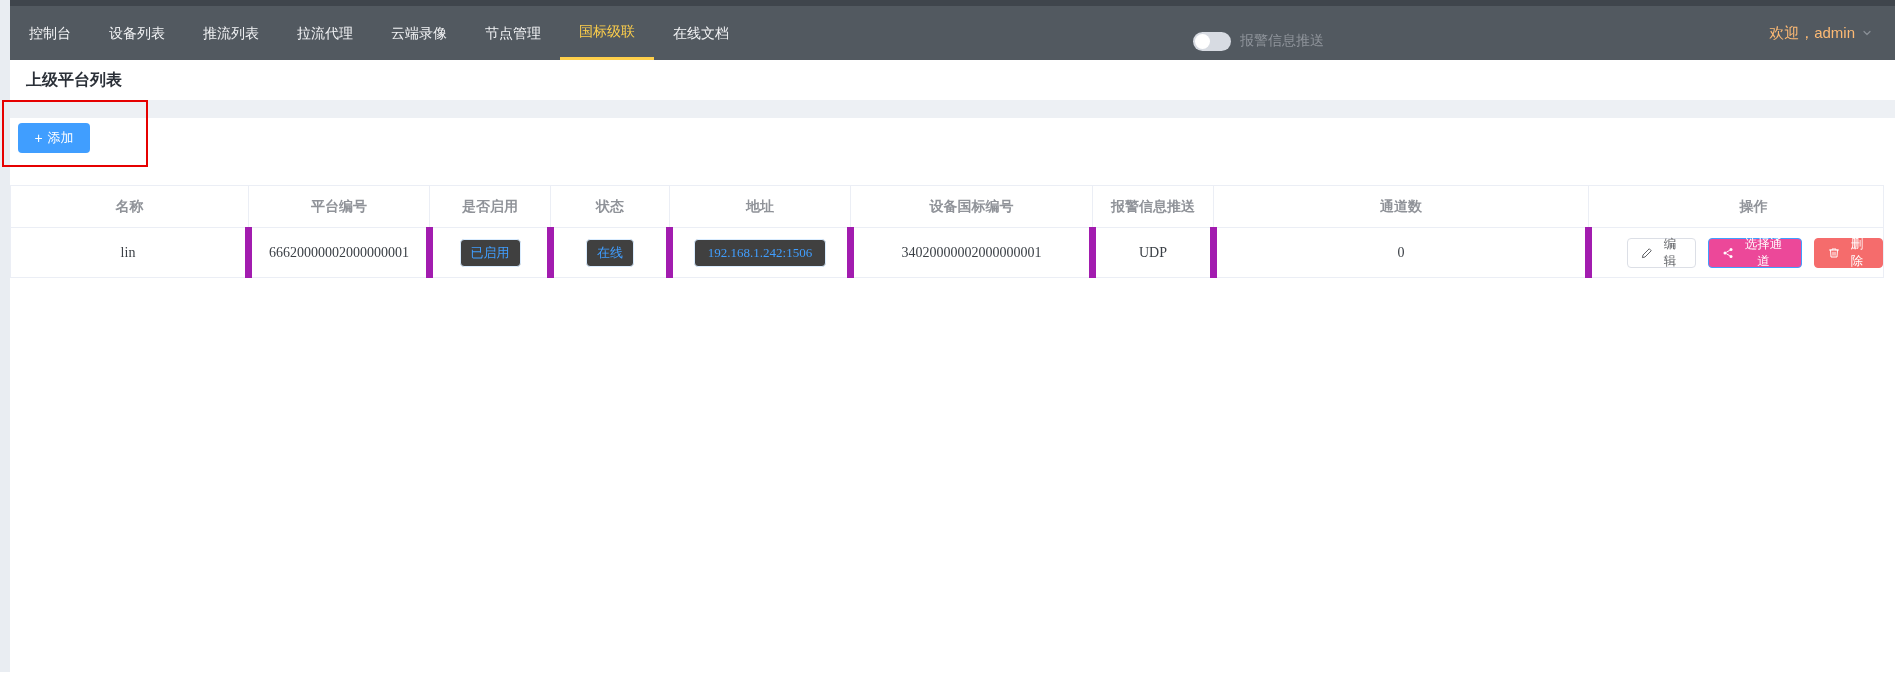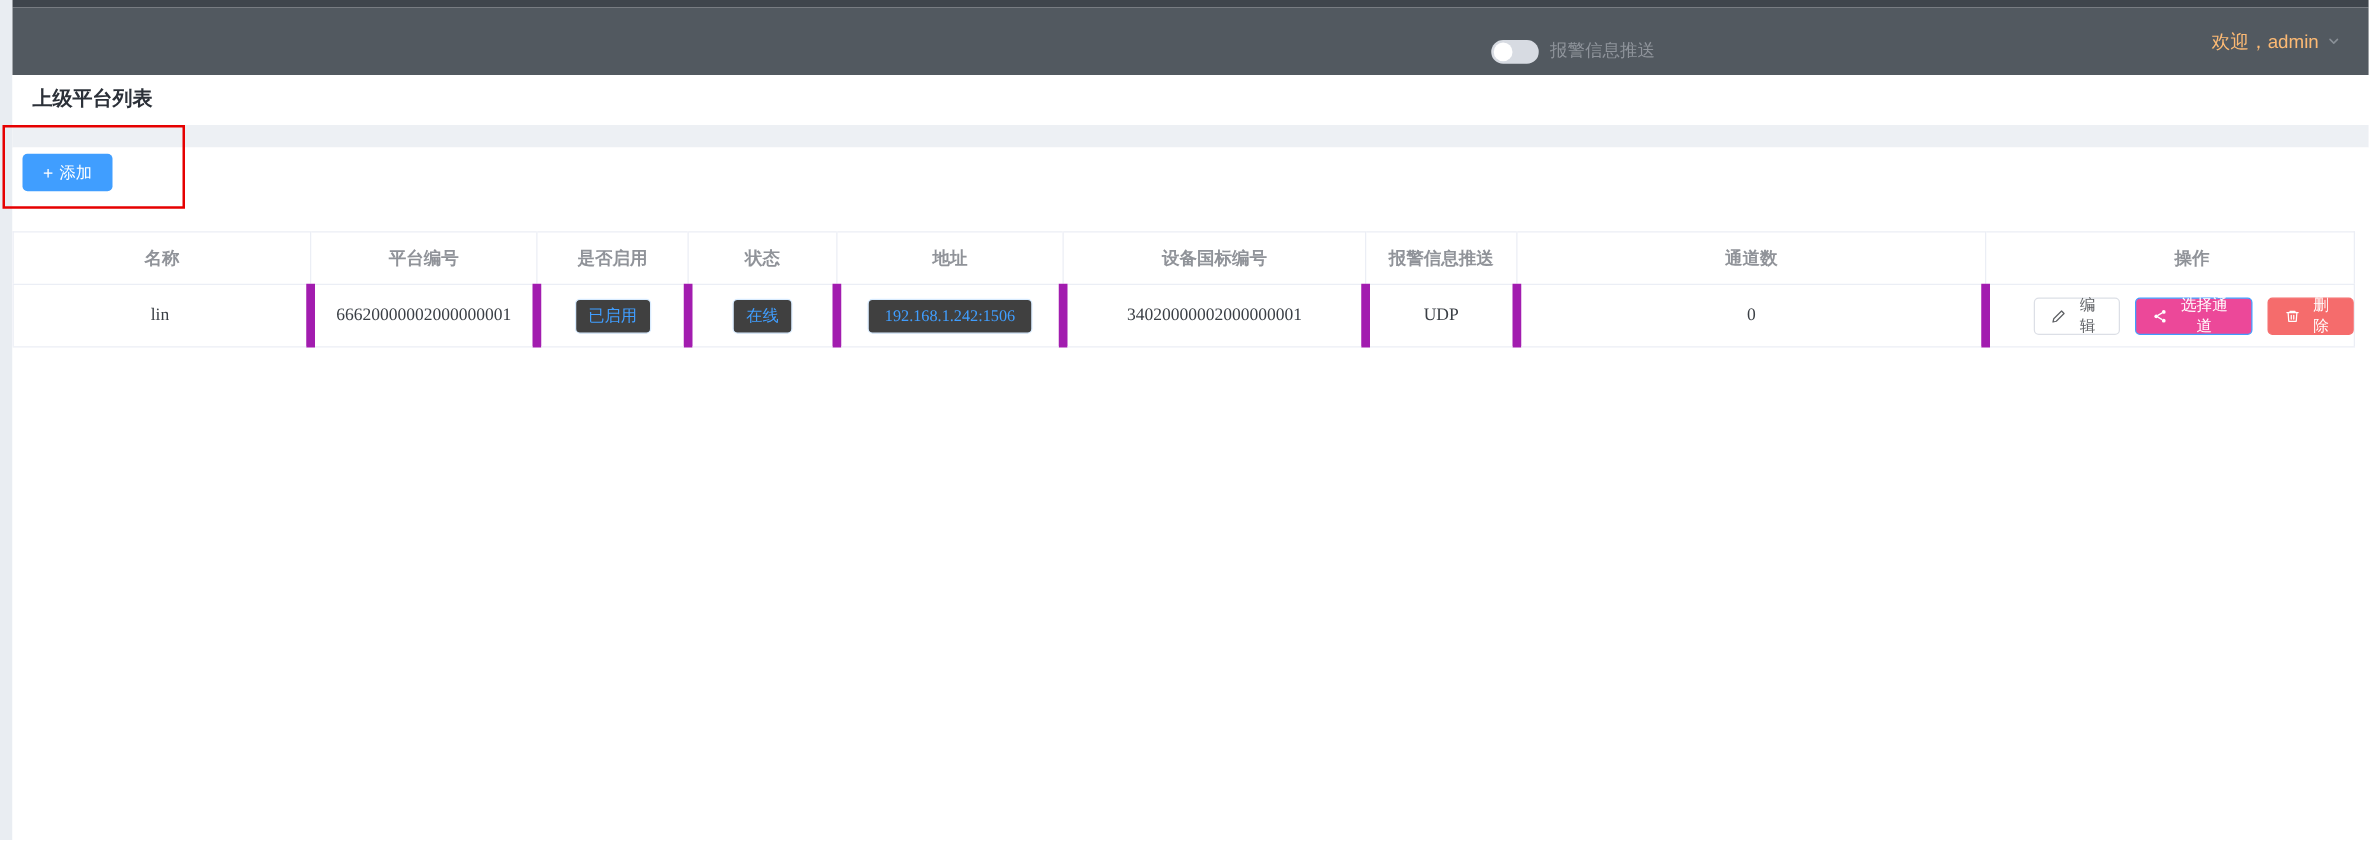--- a/index.html
+++ b/index.html
@@ -90,6 +90,16 @@
   <div class="top-edge"></div>
 
   <nav class="navbar">
+    <ul class="nav-tabs">
+      <li>控制台</li>
+      <li>设备列表</li>
+      <li>推流列表</li>
+      <li>拉流代理</li>
+      <li>云端录像</li>
+      <li>节点管理</li>
+      <li class="active">国标级联</li>
+      <li>在线文档</li>
+    </ul>
 
     <div class="alarm-group">
       <div class="switch">

